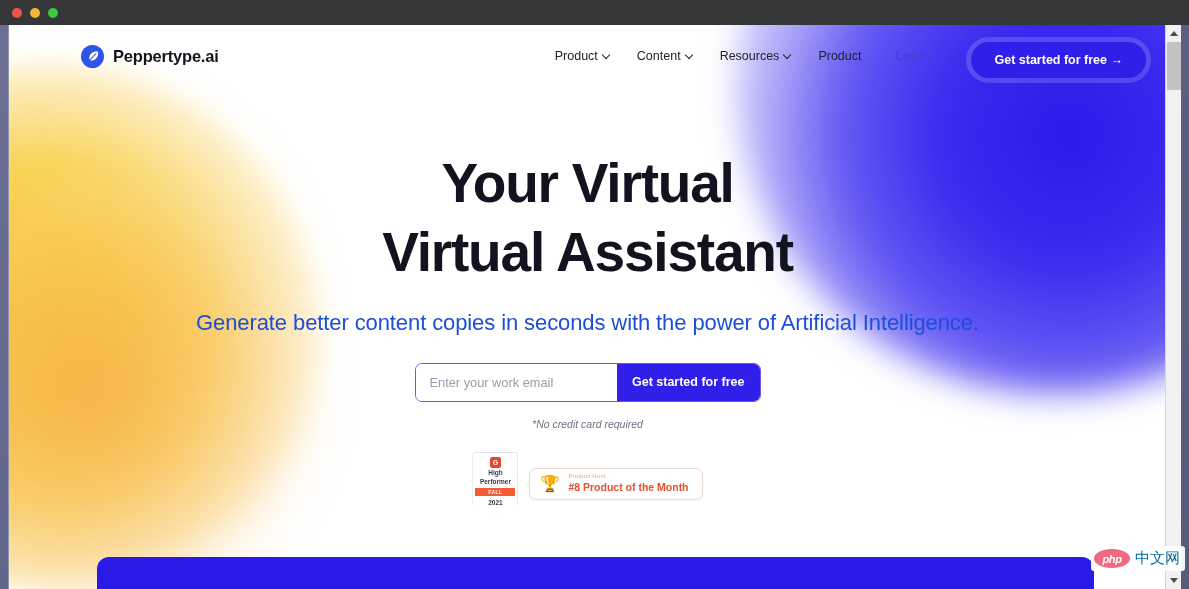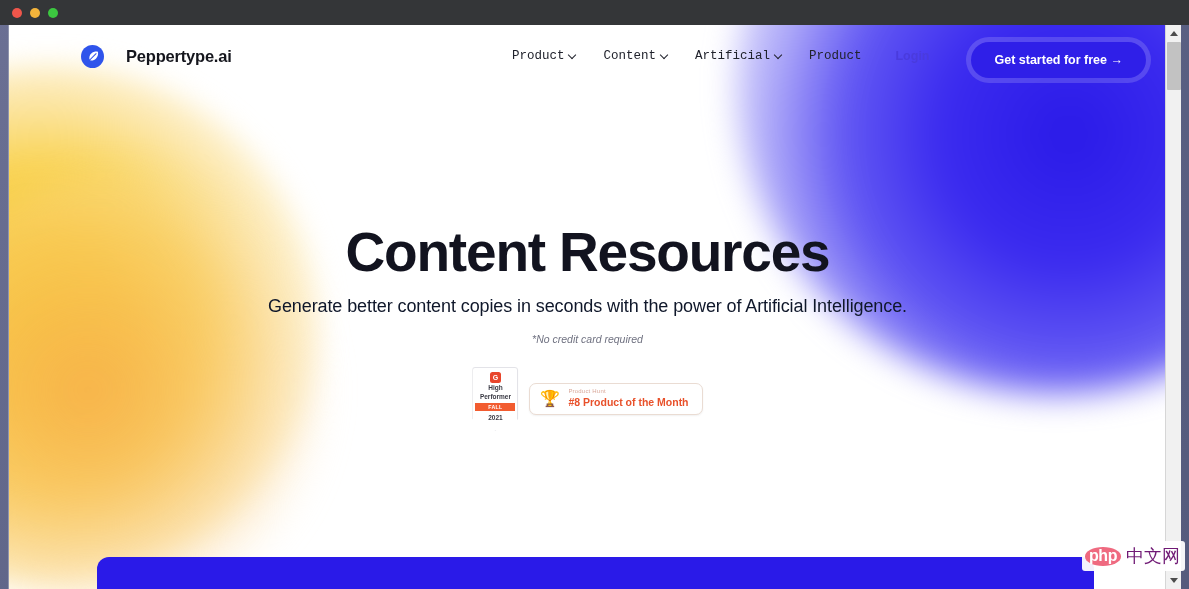--- a/index.html
+++ b/index.html
@@ -105,7 +105,7 @@
   #brand {
     display: flex;
     align-items: center;
-    gap: 22px;
+    gap: 9px;
     text-decoration: none;
   }
   #brand-mark {

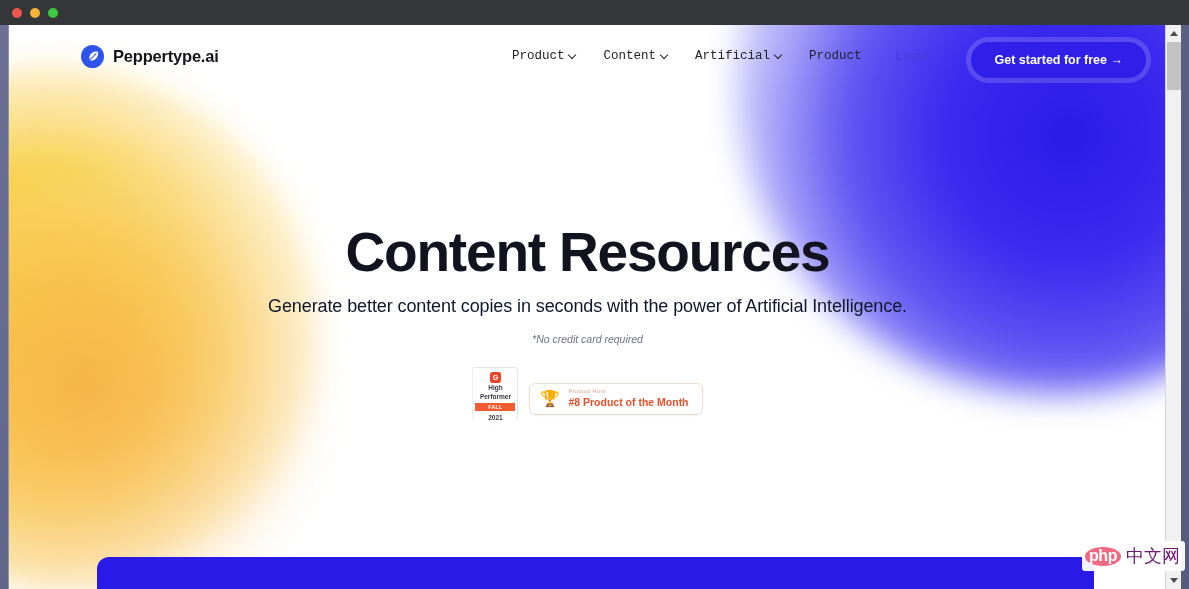--- a/index.html
+++ b/index.html
@@ -138,7 +138,6 @@
     color: #20222c;
     cursor: pointer;
     white-space: nowrap;
-    font-family: Liberation Mono, monospace;
   }
   .caret {
     width: 8px; height: 8px;

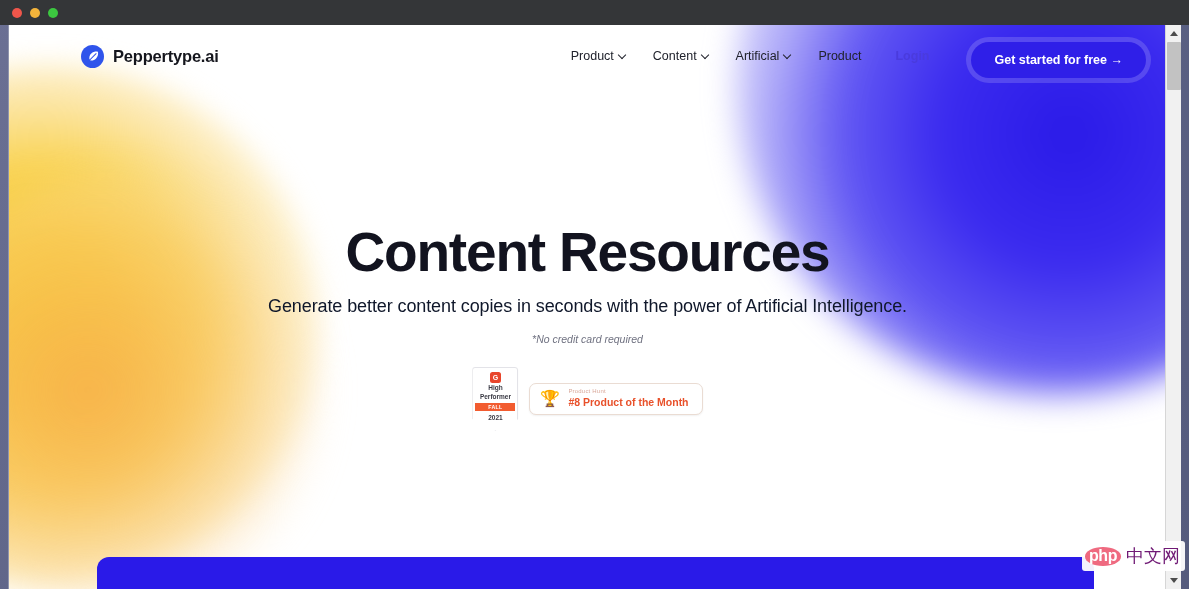--- a/index.html
+++ b/index.html
@@ -468,7 +468,7 @@
             <i class="caret"></i>
           </div>
           <div class="nav-item">
-            <span>Artificial</span>
+            <span>Resources</span>
             <i class="caret"></i>
           </div>
           <div class="nav-item">

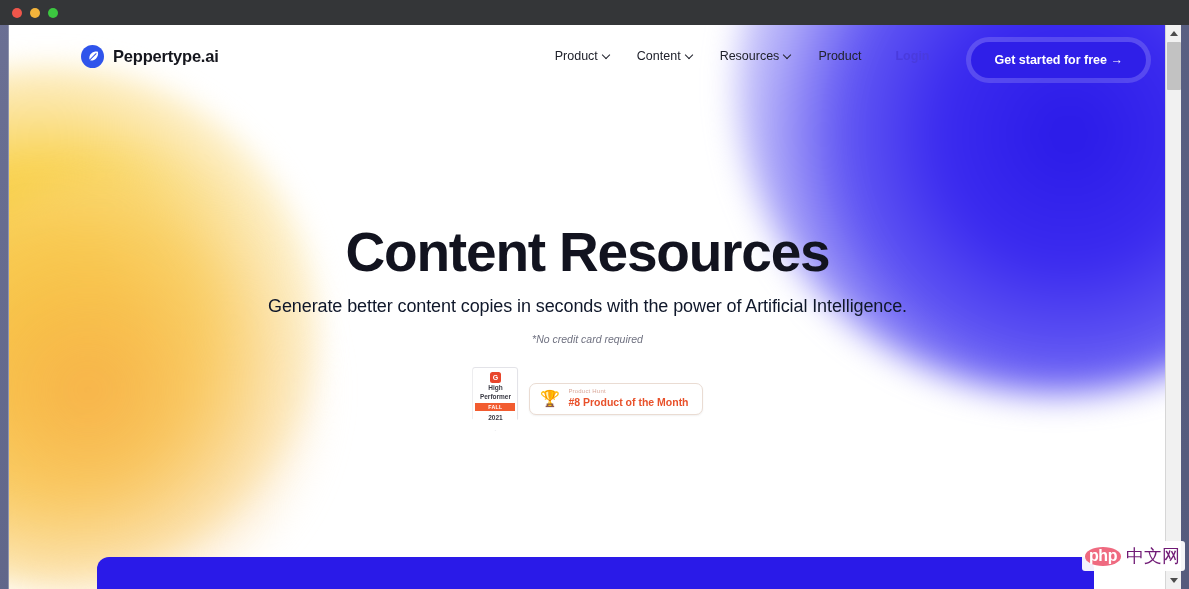--- a/index.html
+++ b/index.html
@@ -482,7 +482,7 @@
       <div id="hero">
 
         <h1 id="hero-title">
-          <br>
+          <span>Your Virtual</span><br>
           <span>Content Resources</span>
         </h1>
 

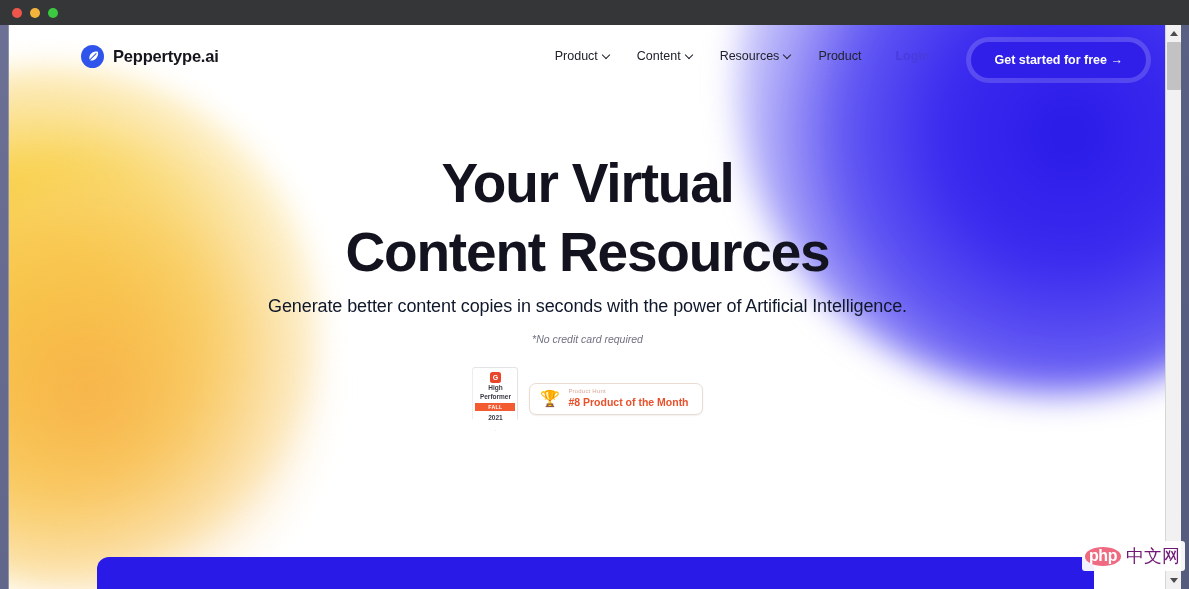--- a/index.html
+++ b/index.html
@@ -483,7 +483,7 @@
 
         <h1 id="hero-title">
           <span>Your Virtual</span><br>
-          <span>Content Resources</span>
+          <span>Virtual Assistant</span>
         </h1>
 
         <p id="hero-subtitle">Generate better content copies in seconds with the power of Artificial Intelligence.</p>

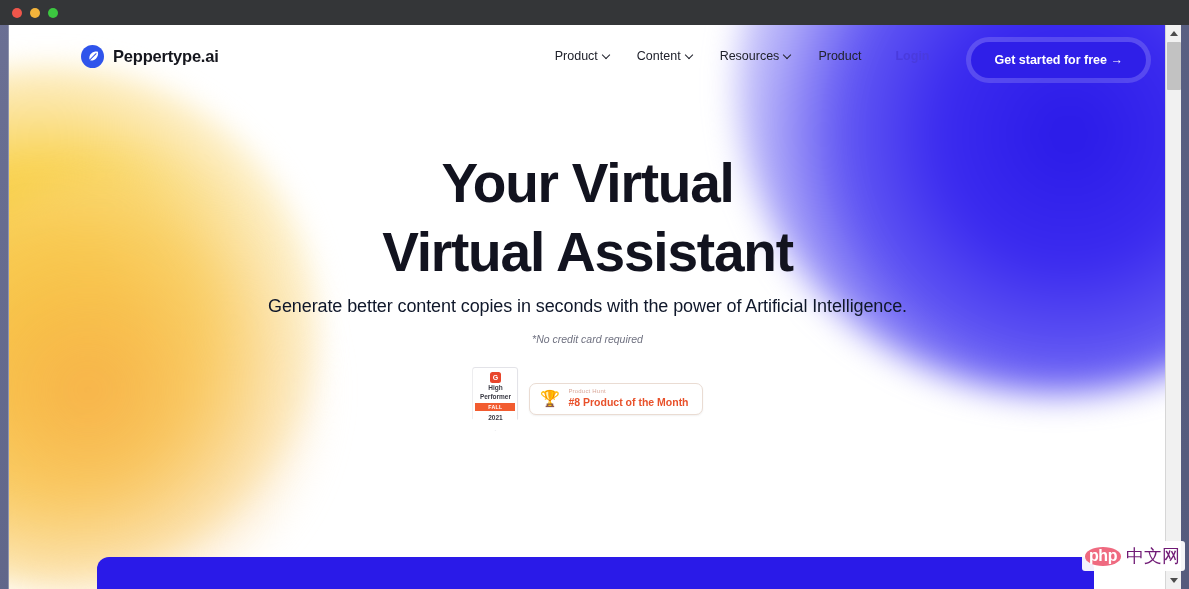--- a/index.html
+++ b/index.html
@@ -195,9 +195,9 @@
     color: #12131f;
   }
   #hero-subtitle {
-    margin-top: 8px;
-    font-size: 18px;
-    color: #0f172a;
+    margin-top: 22px;
+    font-size: 22px;
+    color: #1d4ed8;
     letter-spacing: -0.1px;
   }
 

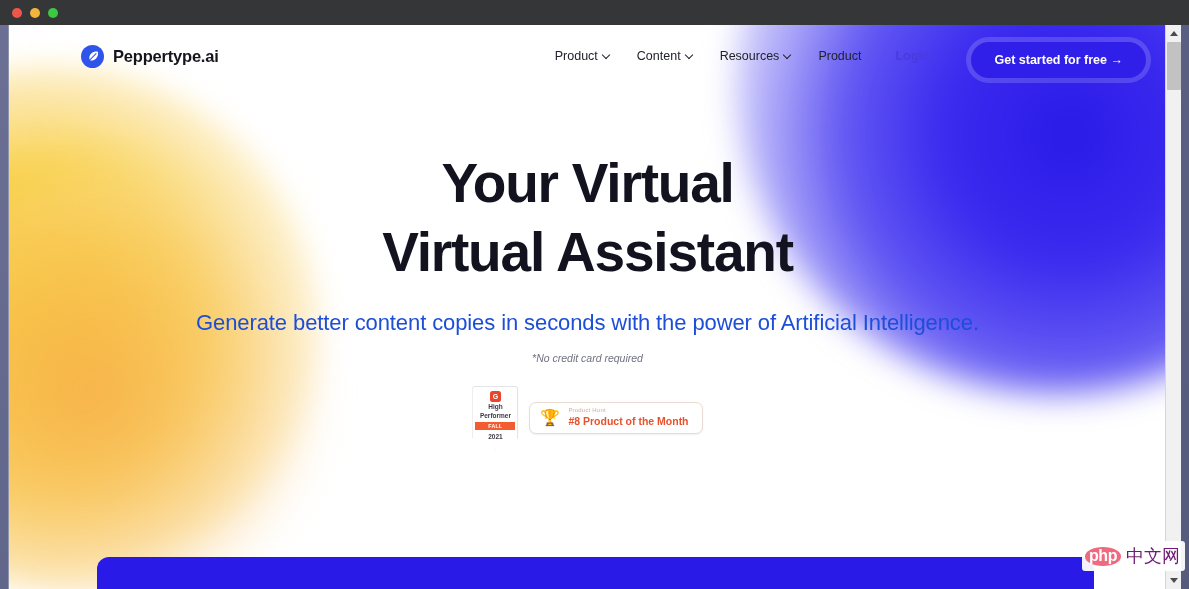--- a/index.html
+++ b/index.html
@@ -488,6 +488,10 @@
 
         <p id="hero-subtitle">Generate better content copies in seconds with the power of Artificial Intelligence.</p>
 
+        <form id="signup-form">
+          <input id="email-input" type="text" placeholder="Enter your work email" style="">
+          <button id="signup-submit" type="submit">Get started for free</button>
+        </form>
 
         <div id="signup-note">*No credit card required</div>
 

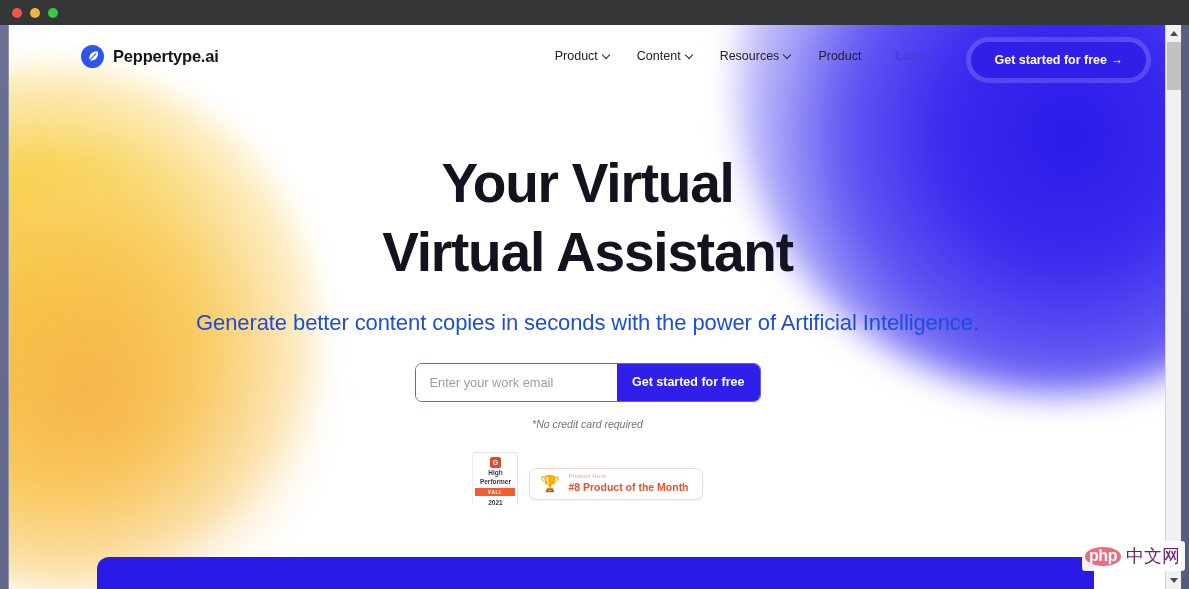--- a/index.html
+++ b/index.html
@@ -418,7 +418,8 @@
   }
   #wm-logo span {
     color: #ffffff;
-    font-size: 16px;
+    font-size: 11px;
+    font-style: italic;
     font-weight: bold;
     letter-spacing: -0.4px;
   }

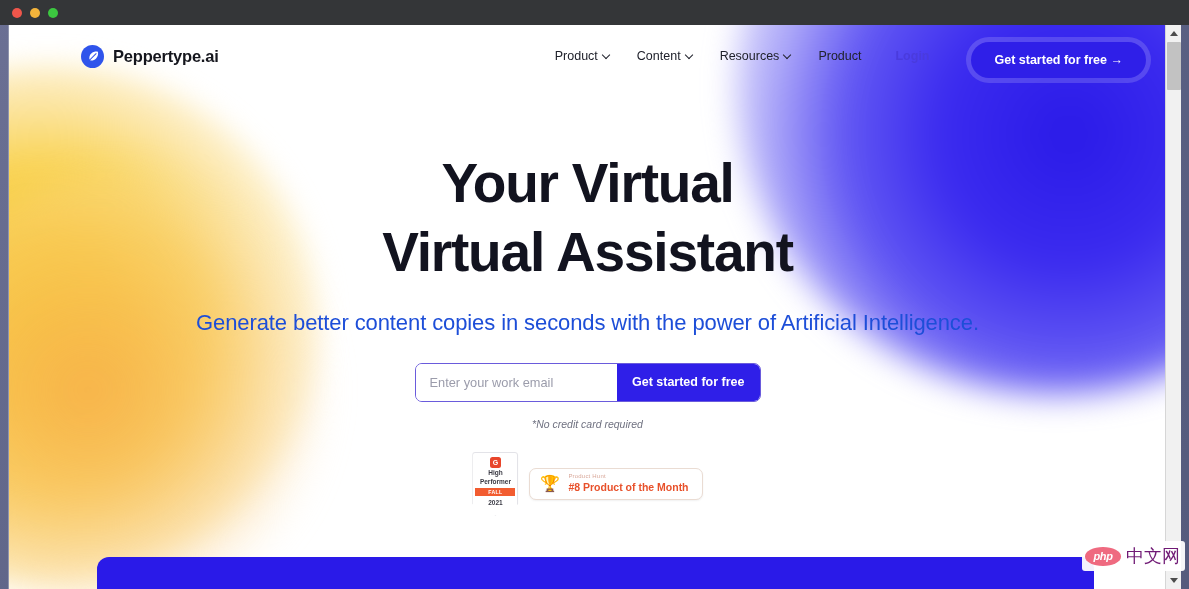--- a/index.html
+++ b/index.html
@@ -424,8 +424,8 @@
     letter-spacing: -0.4px;
   }
   #wm-text {
-    font-size: 18px;
-    color: #701a75;
+    font-size: 15px;
+    color: #0369a1;
     white-space: nowrap;
   }
 </style>

